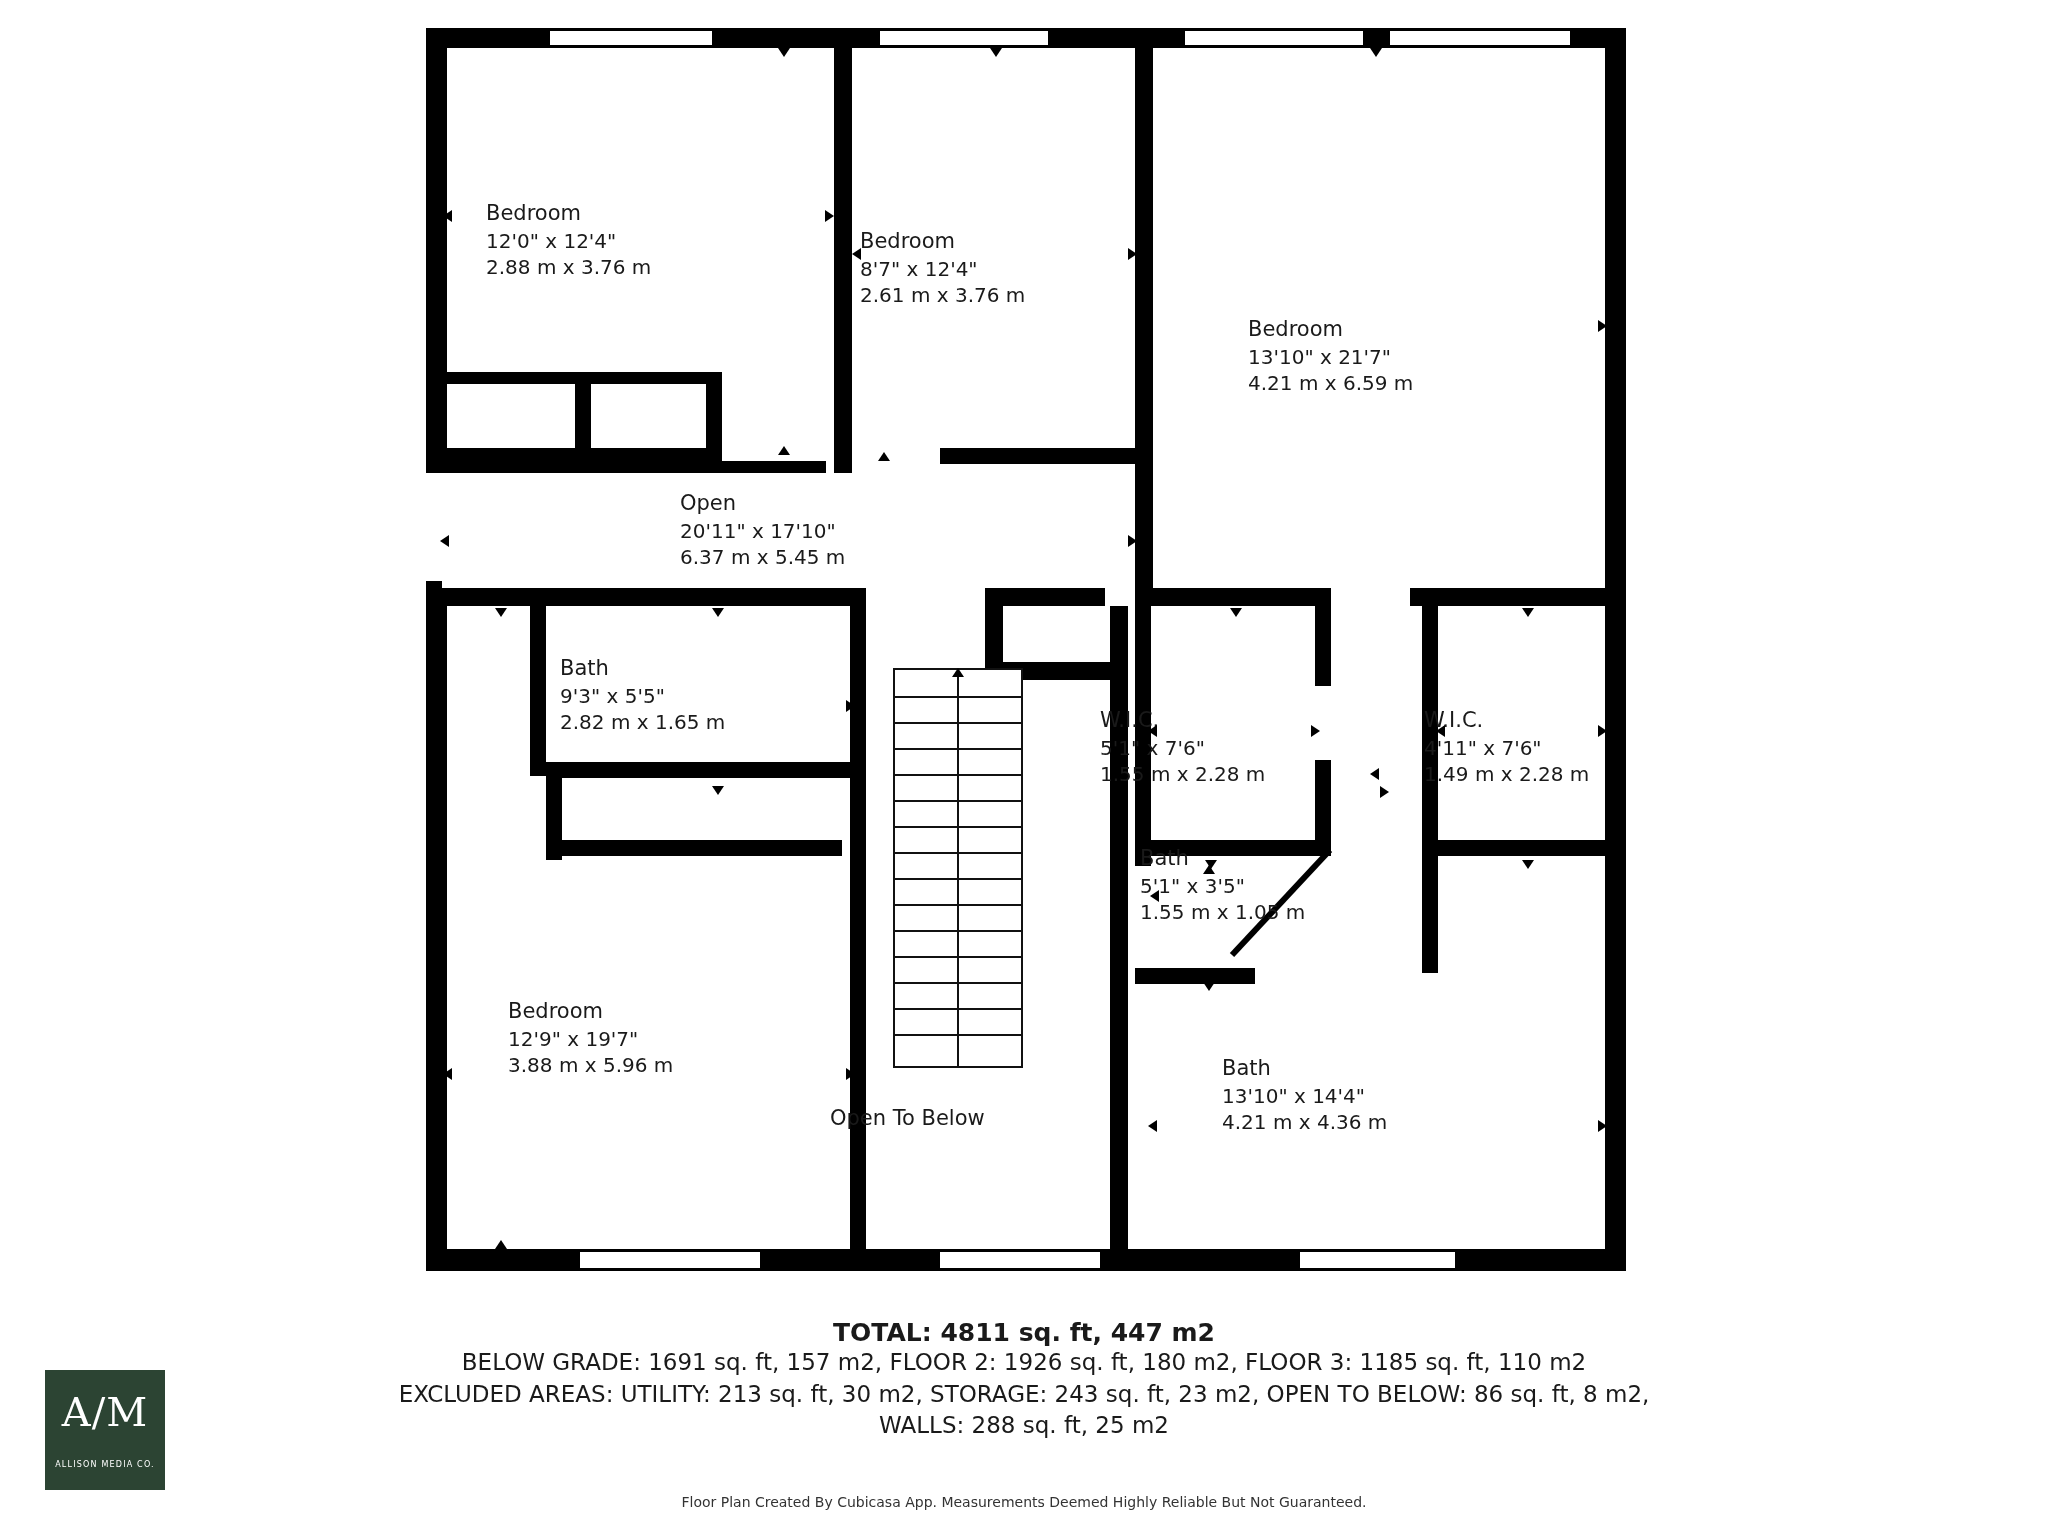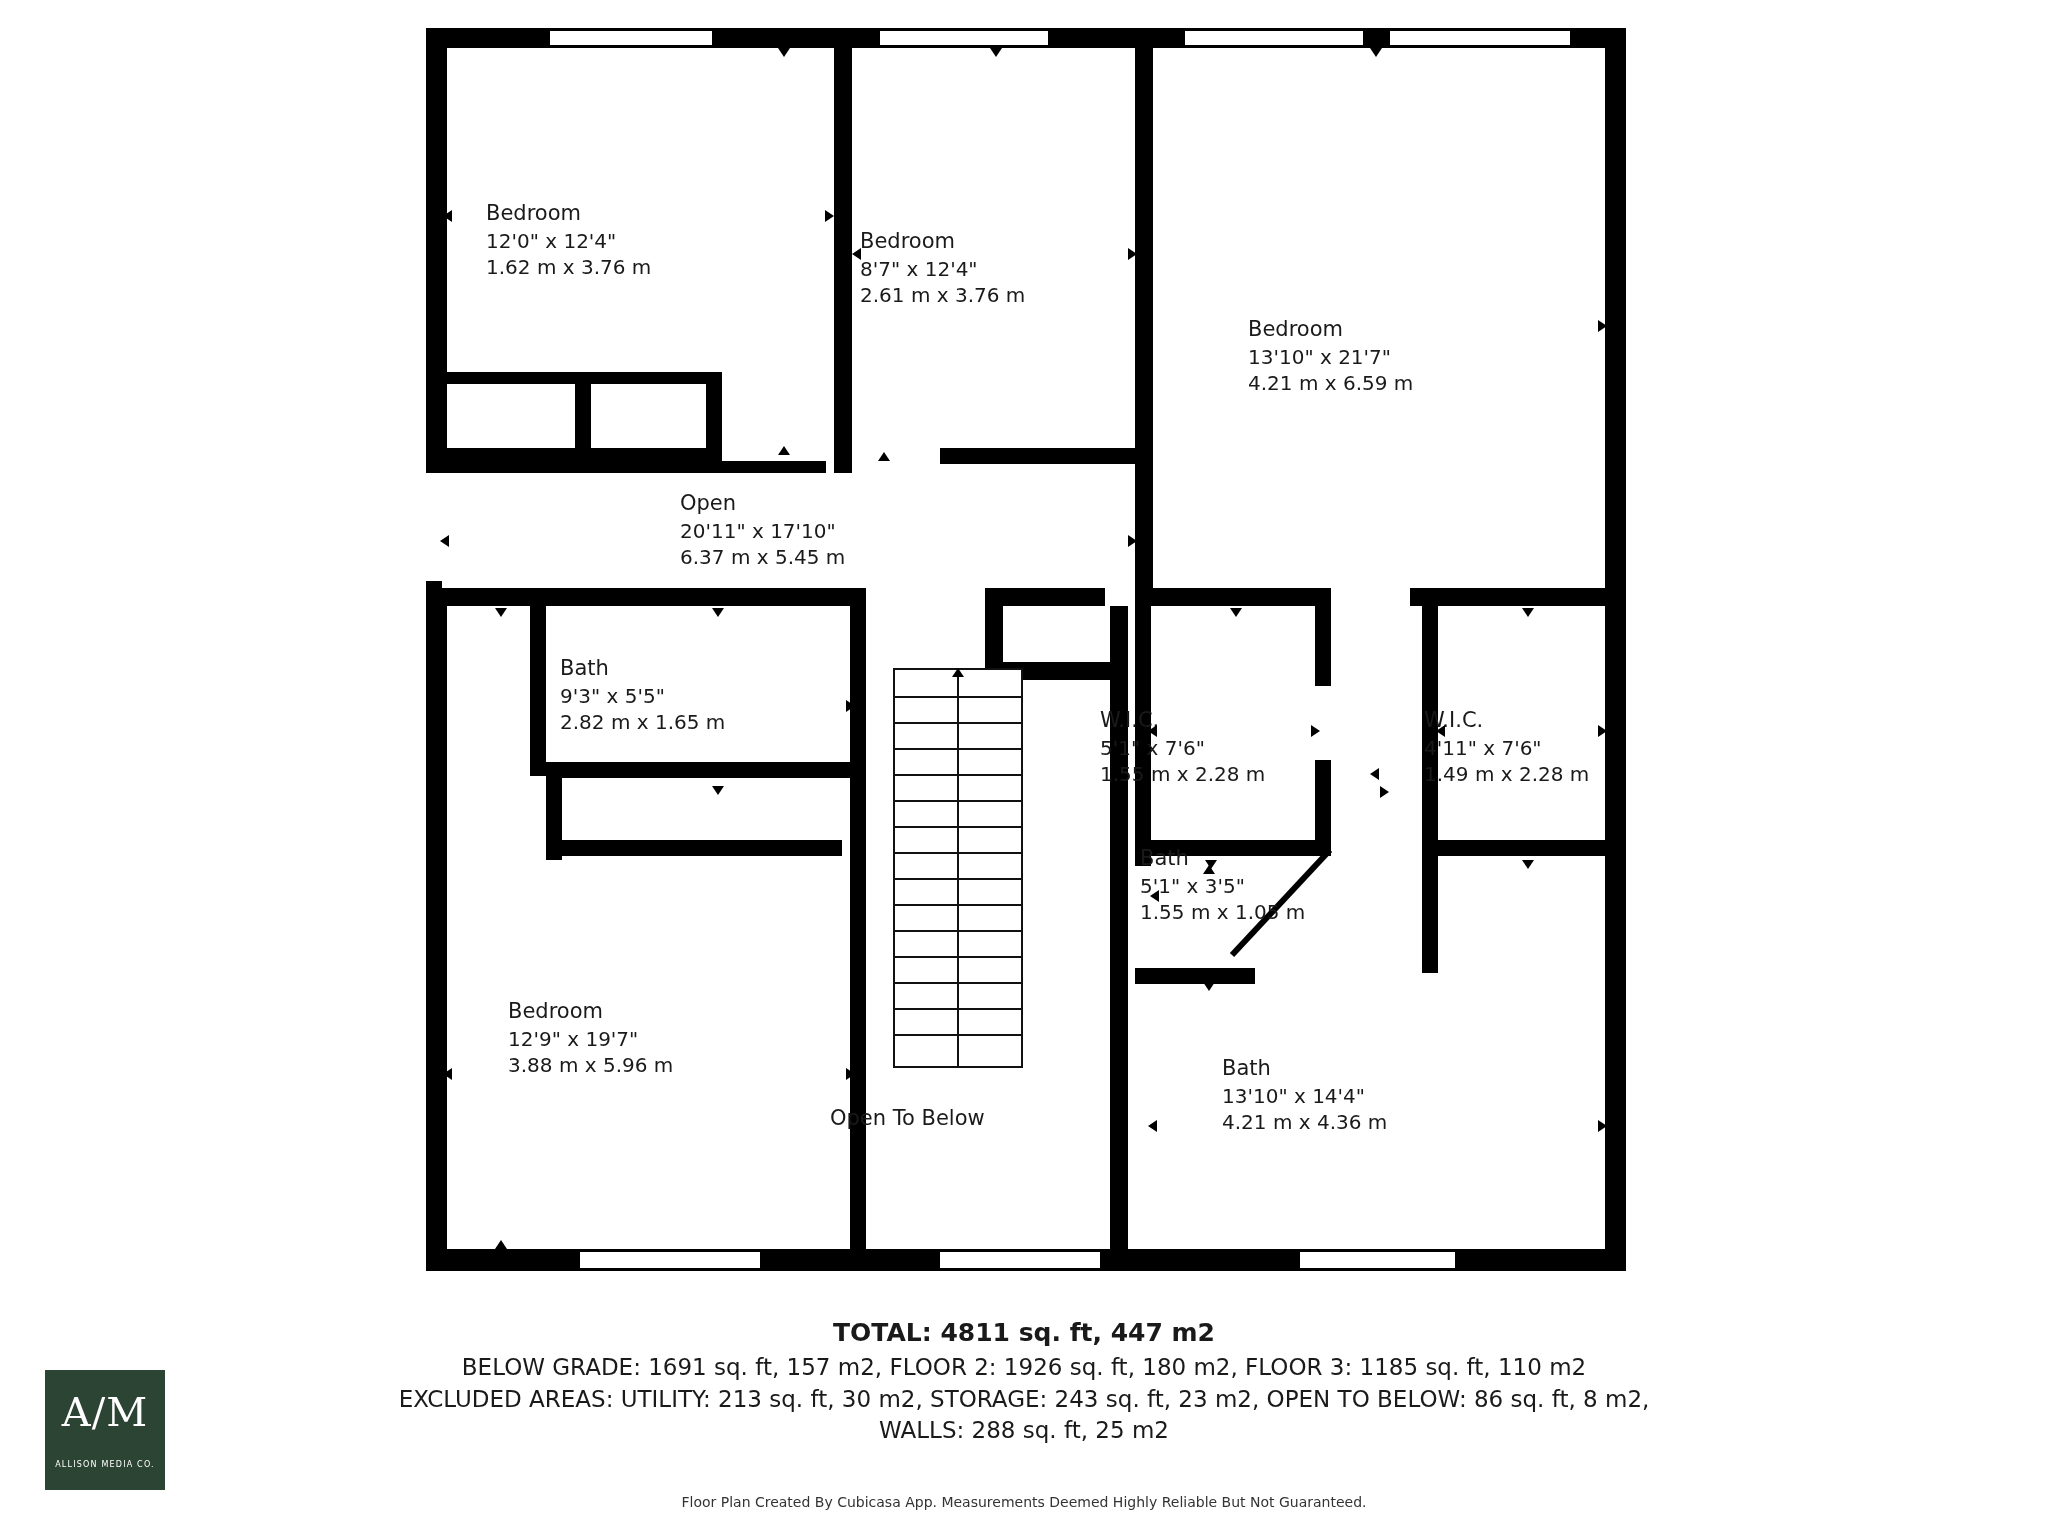--- a/index.html
+++ b/index.html
@@ -246,7 +246,7 @@
   <div class="label" style="left:486px; top:200px; width:290px;">
     <span class="name">Bedroom</span>
     <span class="dim">12'0" x 12'4"</span>
-    <span class="dim">1.62 m x 3.76 m</span>
+    <span class="dim">2.88 m x 3.76 m</span>
   </div>
 
   <div class="label" style="left:860px; top:228px; width:270px;">

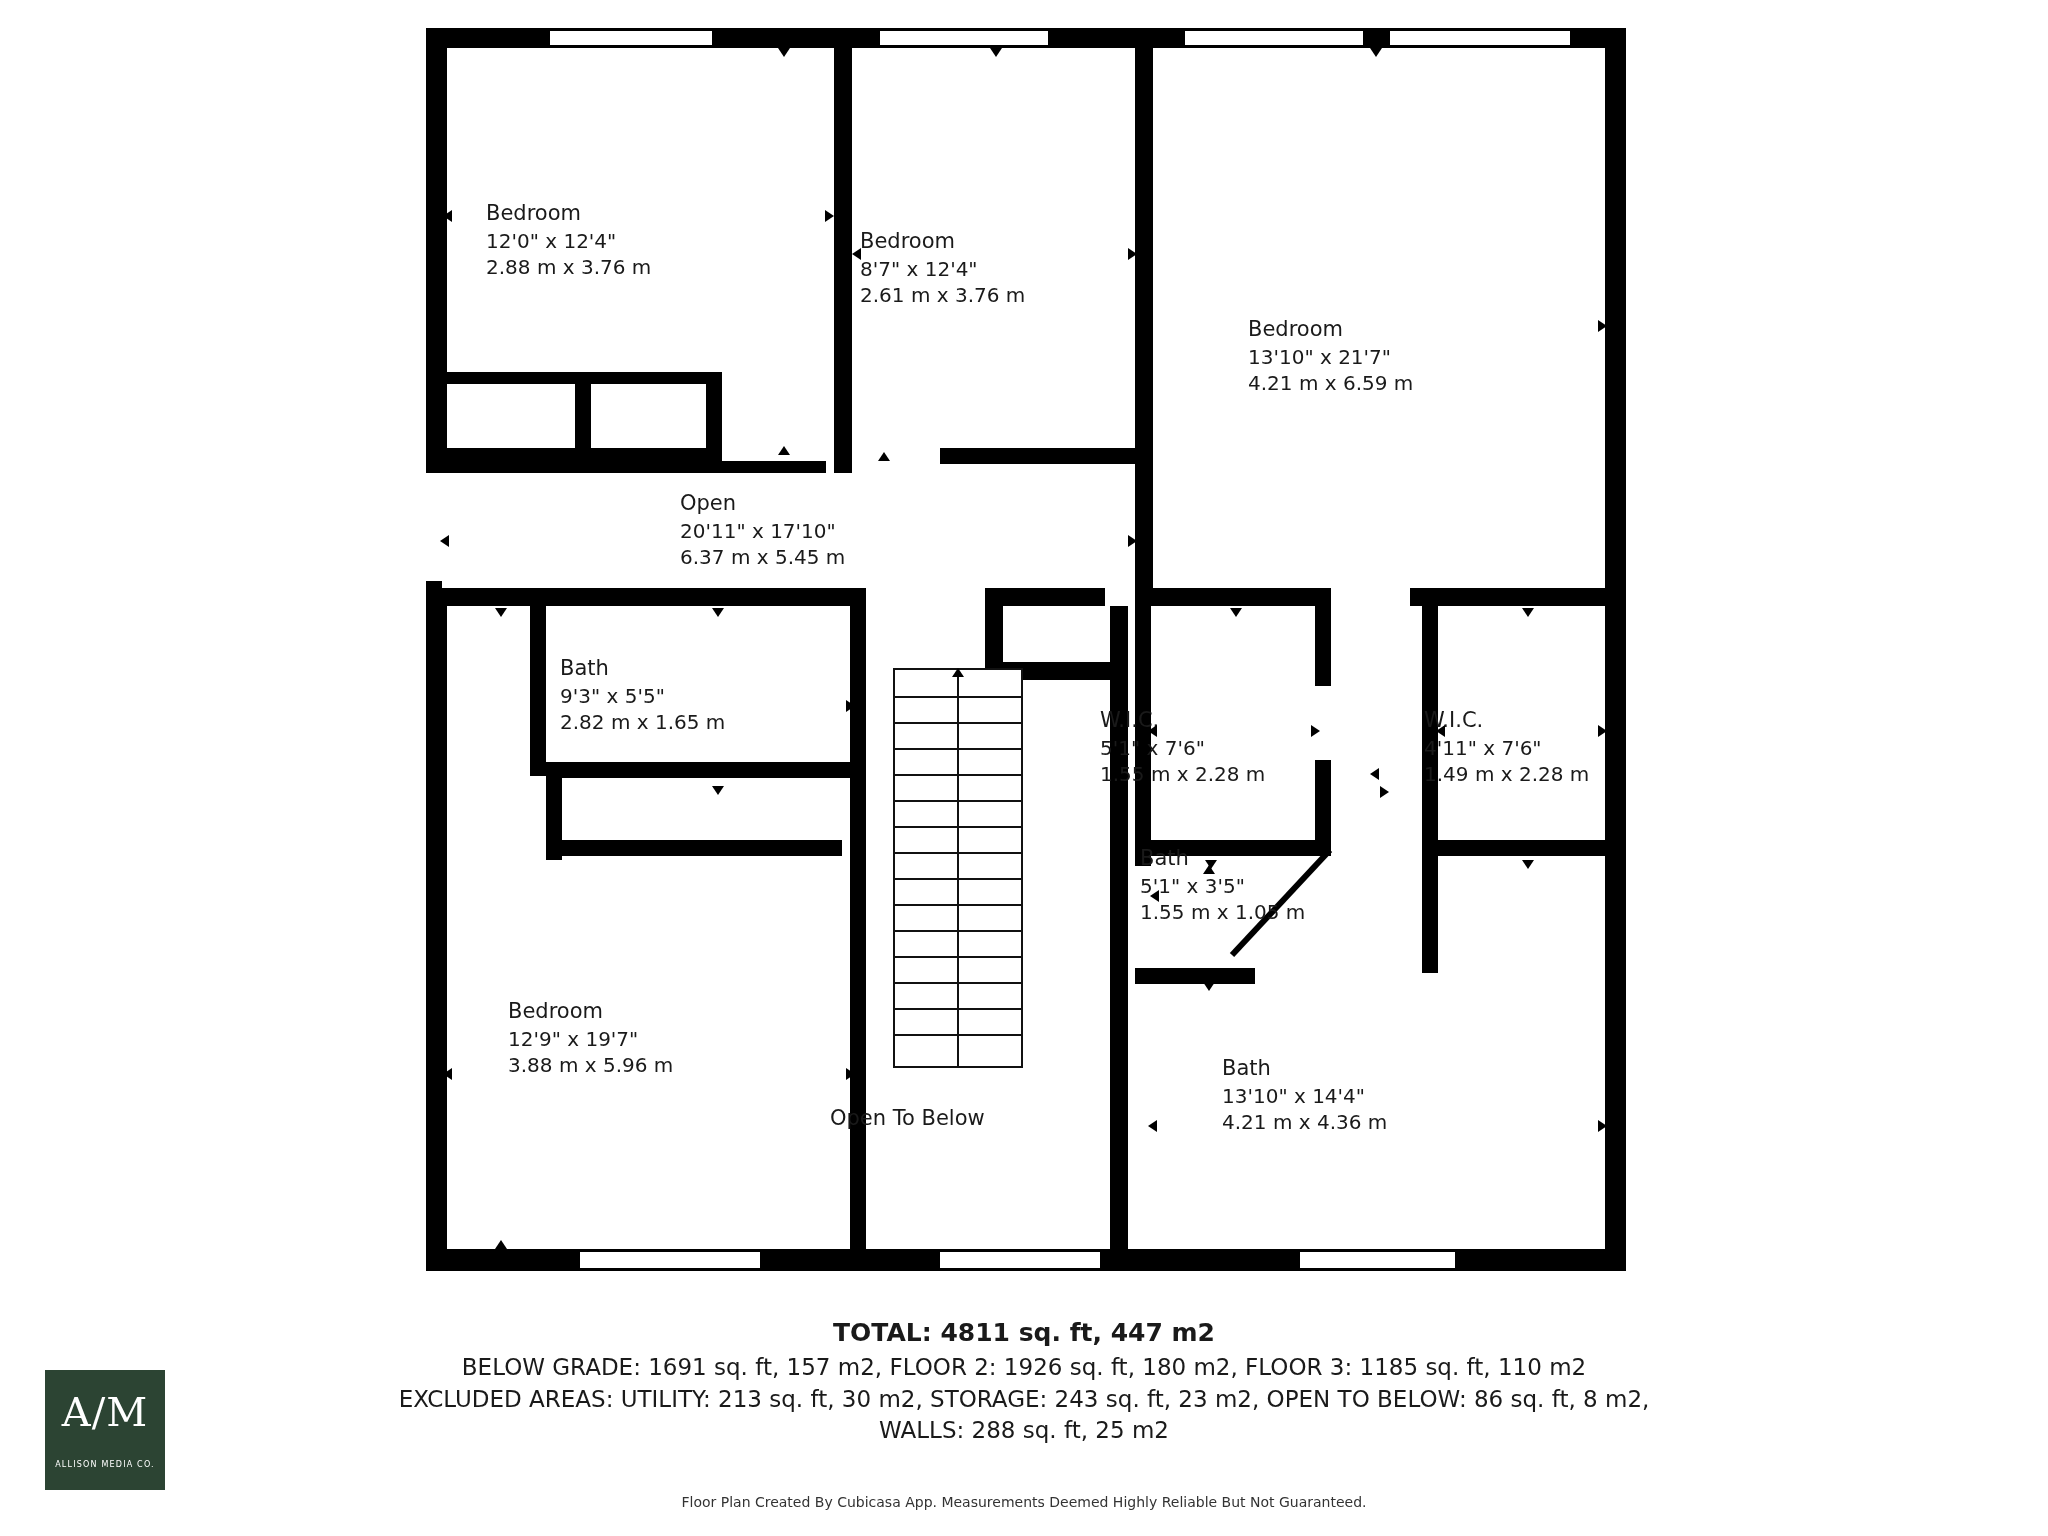--- a/index.html
+++ b/index.html
@@ -103,7 +103,6 @@
   #summary .total {
     font-size: 25px;
     font-weight: bold;
-    margin-bottom: 5px;
   }
   #summary .line {
     font-size: 23px;

